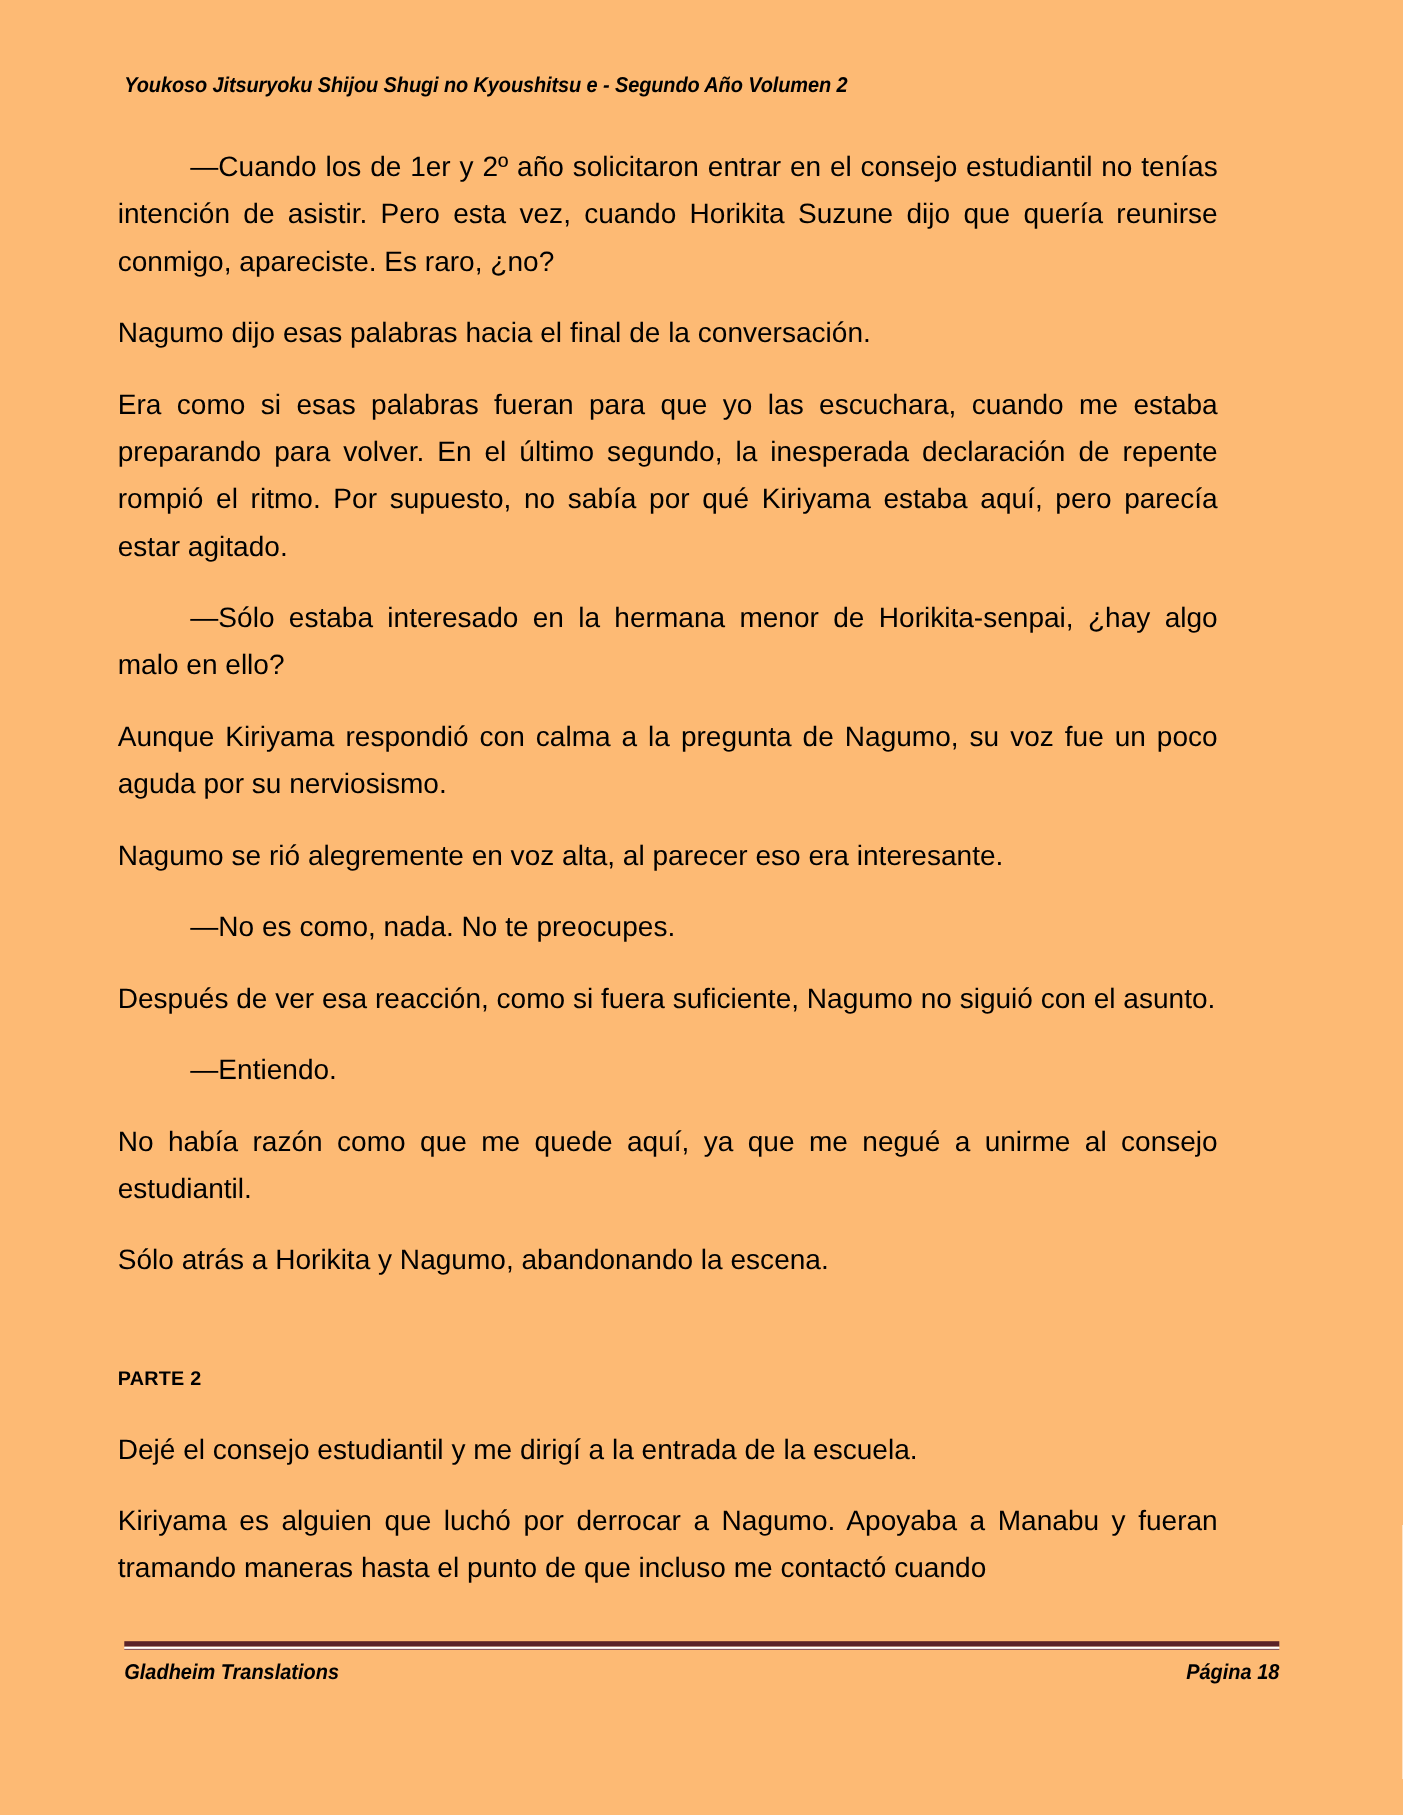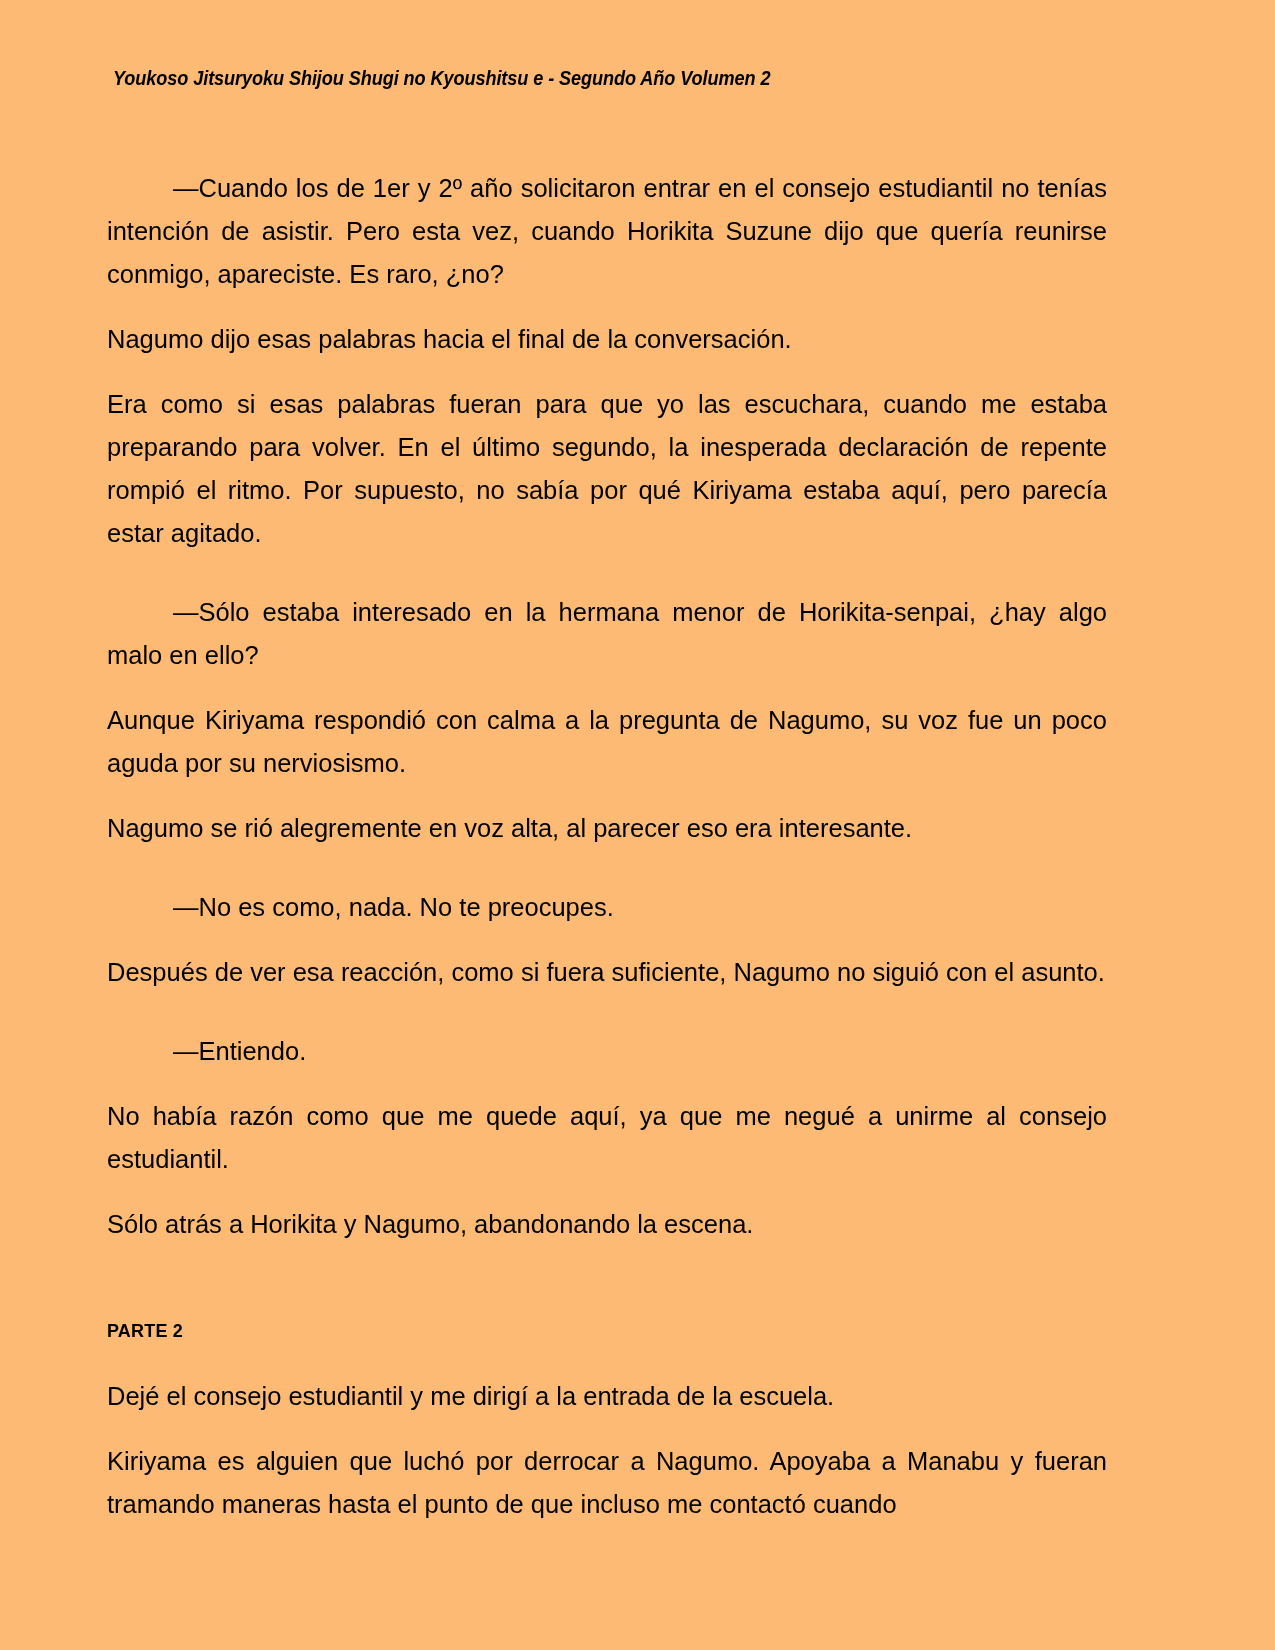--- a/index.html
+++ b/index.html
@@ -61,7 +61,6 @@
 
   .para.indented {
     text-indent: 66px;
-    margin-top: 36px;
   }
 
   .para.last-line-nojustify {

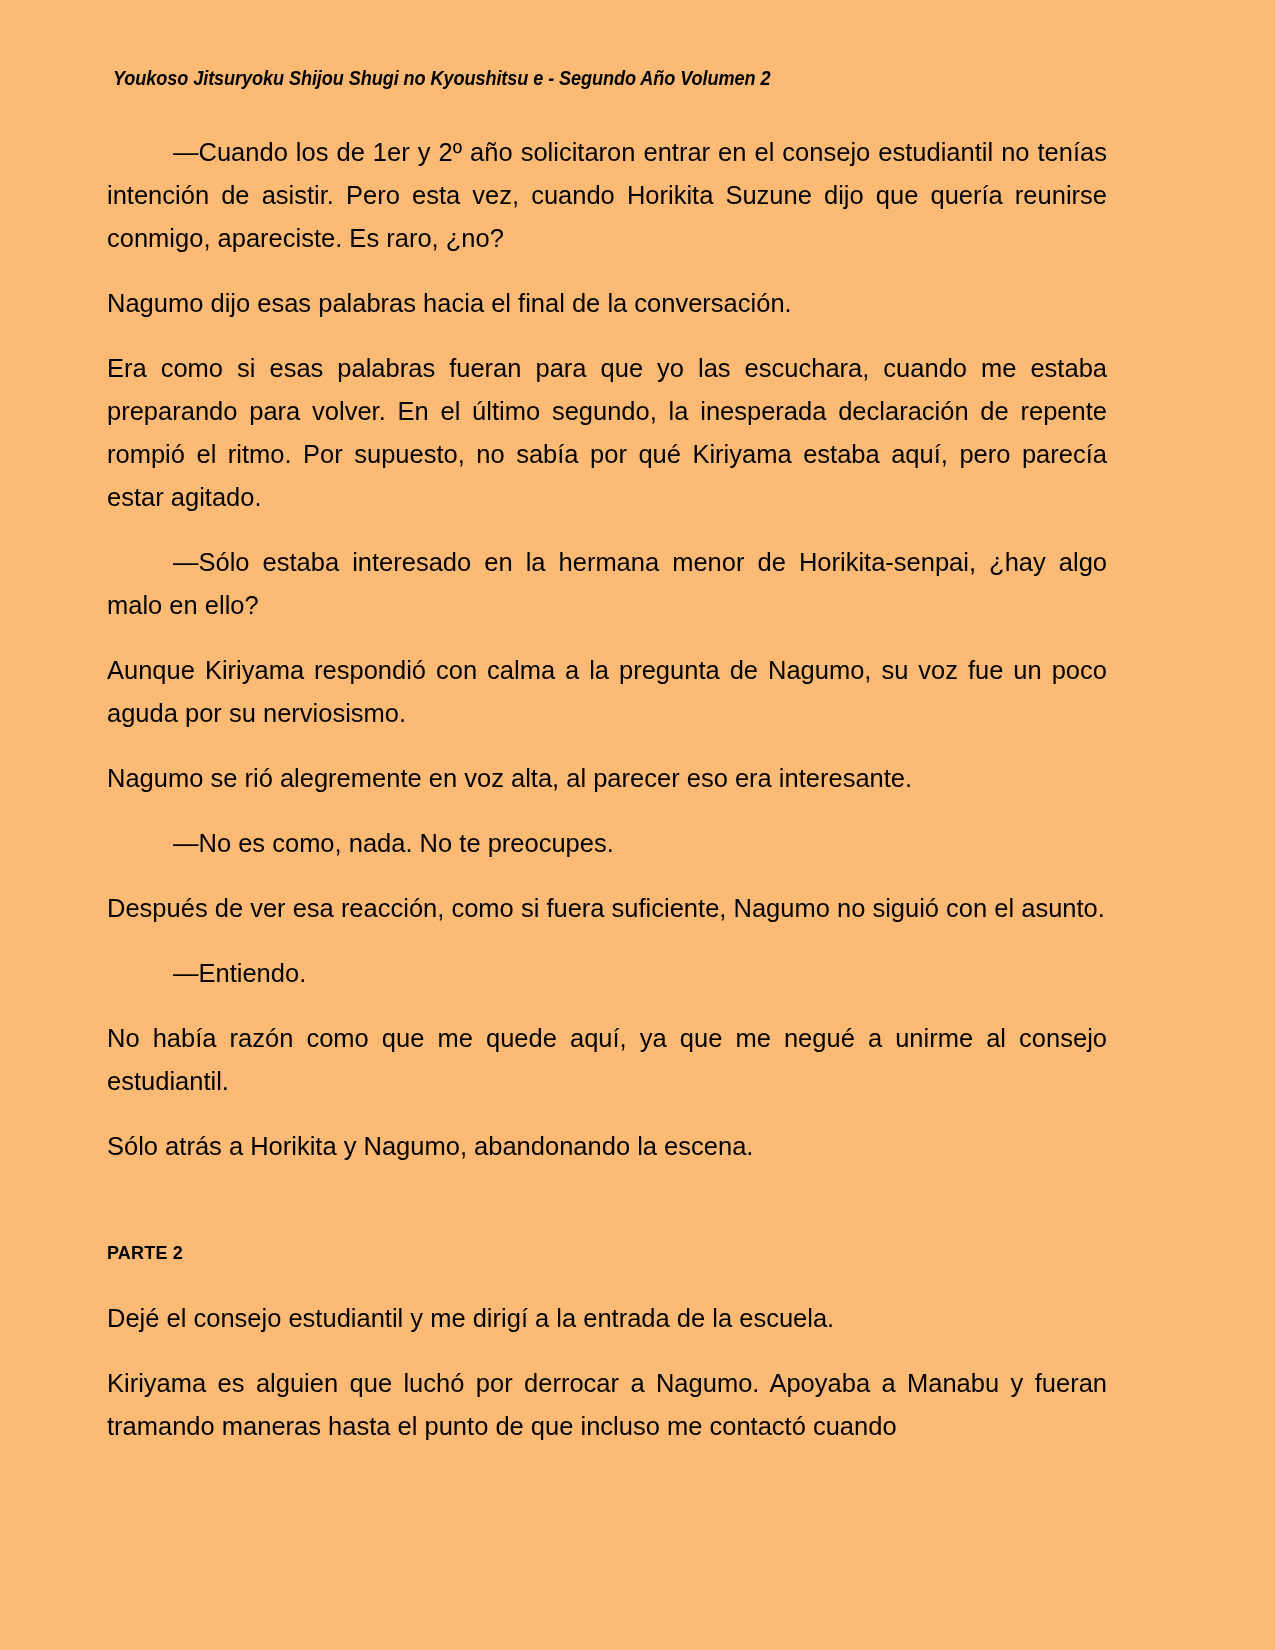--- a/index.html
+++ b/index.html
@@ -171,6 +171,15 @@
 
   </div>
 
+  <div class="footer">
+    <div class="footer-rule-thick"></div>
+    <div class="footer-rule-gap"></div>
+    <div class="footer-rule-thin"></div>
+    <div class="footer-row">
+      <div class="footer-left">Gladheim Translations</div>
+      <div class="footer-right">Página 18</div>
+    </div>
+  </div>
 
 </div>
 

